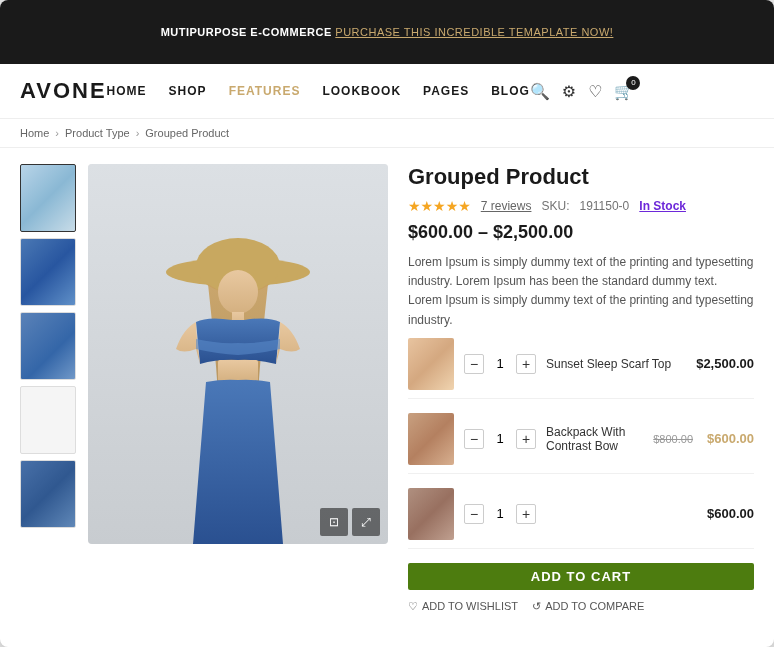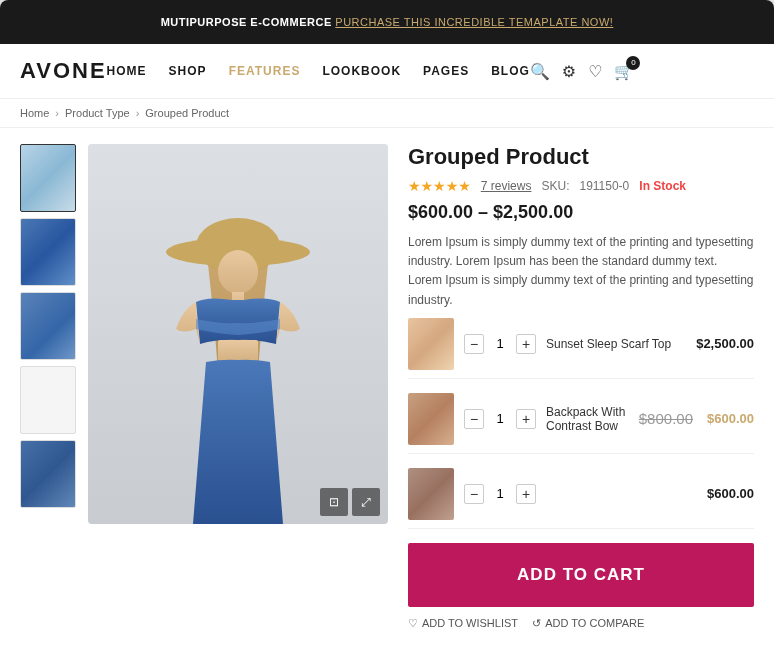--- a/index.html
+++ b/index.html
@@ -12,7 +12,7 @@
     .dot-yellow { background: #ffbd2e; }
     .dot-green { background: #28c840; }
     .browser-addressbar { flex: 1; background: #fff; border-radius: 4px; padding: 4px 10px; font-size: 11px; color: #666; border: 1px solid #ccc; margin: 0 8px; }
-    .announcement-bar { background: #1a1a1a; color: #fff; text-align: center; padding: 16px; font-size: 11px; letter-spacing: 0.5px; }
+    .announcement-bar { background: #1a1a1a; color: #fff; text-align: center; padding: 26px; font-size: 11px; letter-spacing: 0.5px; }
     .announcement-bar strong { color: #fff; }
     .announcement-bar a { color: #c9a96e; text-decoration: underline; }
     .header { display: flex; align-items: center; justify-content: flex-start; padding: 14px 20px; border-bottom: 1px solid #eee; }

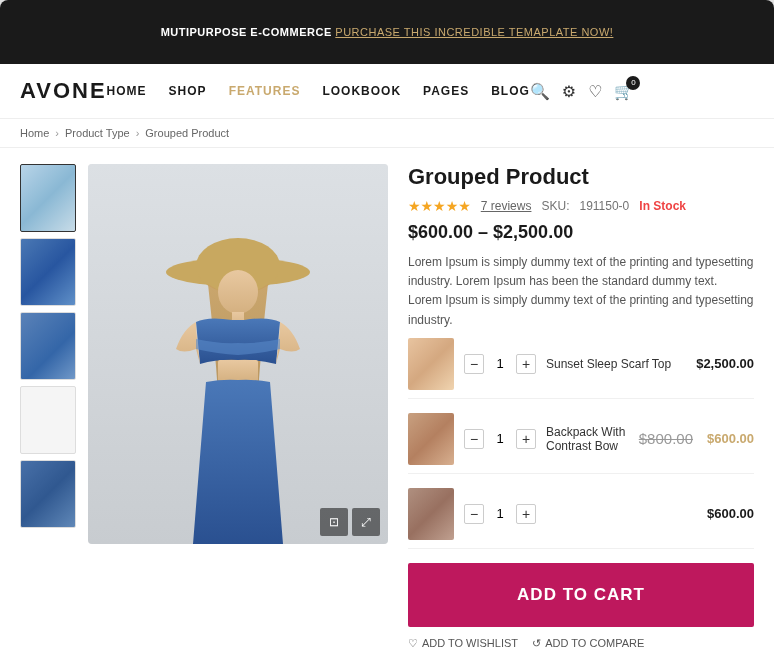--- a/index.html
+++ b/index.html
@@ -46,7 +46,7 @@
     .stars { color: #f5a623; font-size: 14px; }
     .reviews-link { font-size: 12px; color: #666; text-decoration: underline; cursor: pointer; }
     .sku { font-size: 12px; color: #737373; }
-    .stock { font-size: 12px; color: #ef4444; font-weight: 600; }
+    .stock { font-size: 12px; color: #6d28d9; font-weight: 600; text-decoration: underline; }
     .price-range { font-size: 18px; font-weight: 700; color: #1a1a1a; margin-bottom: 10px; }
     .description { font-size: 12px; color: #555; line-height: 1.6; }
     .product-items { display: flex; flex-direction: column; gap: 6px; margin-bottom: 14px; }

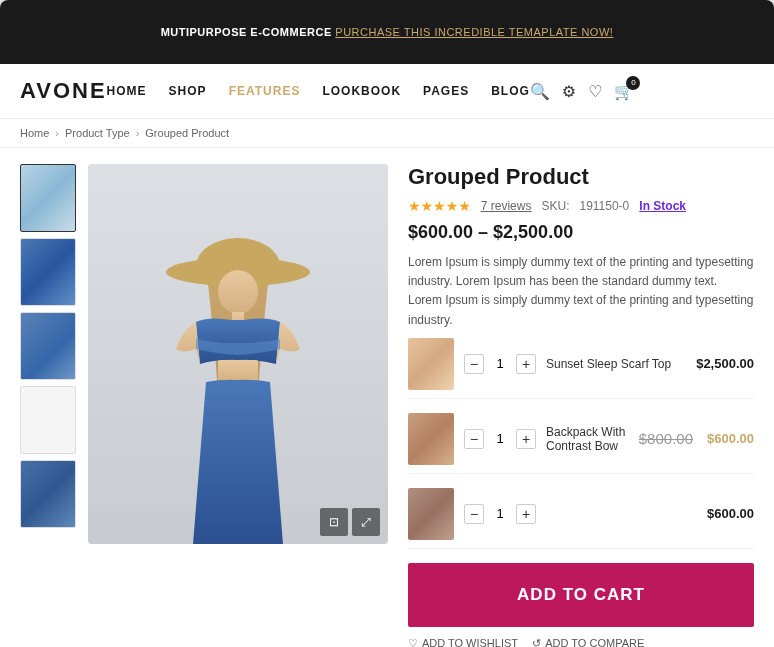--- a/index.html
+++ b/index.html
@@ -60,7 +60,7 @@
     .qty-value { font-size: 13px; min-width: 16px; text-align: center; }
     .item-name { flex: 1; font-size: 12px; color: #333; }
     .item-price { font-size: 13px; color: #1a1a1a; font-weight: 600; margin-left: auto; }
-    .item-old-price { font-size: 15px; color: #999; text-decoration: line-through; margin-right: 4px; }
+    .item-old-price { font-size: 11px; color: #999; text-decoration: line-through; margin-right: 4px; }
     .item-sale-price { font-size: 13px; color: #c9a96e; font-weight: 600; }
     .add-to-cart-btn { width: 100%; background: #be185d; color: #fff; border: none; padding: 22px; font-size: 17px; font-weight: 700; letter-spacing: 1px; cursor: pointer; text-transform: uppercase; border-radius: 2px; margin-bottom: 10px; }
     .action-links { display: flex; gap: 14px; margin-bottom: 10px; }

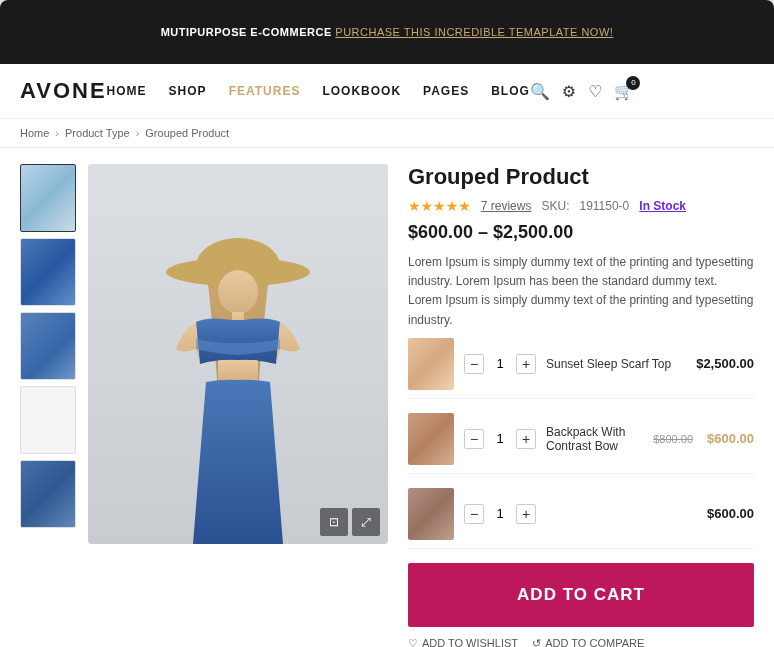--- a/index.html
+++ b/index.html
@@ -62,7 +62,7 @@
     .item-price { font-size: 13px; color: #1a1a1a; font-weight: 600; margin-left: auto; }
     .item-old-price { font-size: 11px; color: #999; text-decoration: line-through; margin-right: 4px; }
     .item-sale-price { font-size: 13px; color: #c9a96e; font-weight: 600; }
-    .add-to-cart-btn { width: 100%; background: #be185d; color: #fff; border: none; padding: 22px; font-size: 17px; font-weight: 700; letter-spacing: 1px; cursor: pointer; text-transform: uppercase; border-radius: 2px; margin-bottom: 10px; }
+    .add-to-cart-btn { width: 100%; background: #4d7c0f; color: #fff; border: none; padding: 6px; font-size: 13px; font-weight: 700; letter-spacing: 1px; cursor: pointer; text-transform: uppercase; border-radius: 2px; margin-bottom: 10px; }
     .action-links { display: flex; gap: 14px; margin-bottom: 10px; }
     .action-link { font-size: 11px; color: #555; cursor: pointer; display: flex; align-items: center; gap: 4px; }
   </style>

